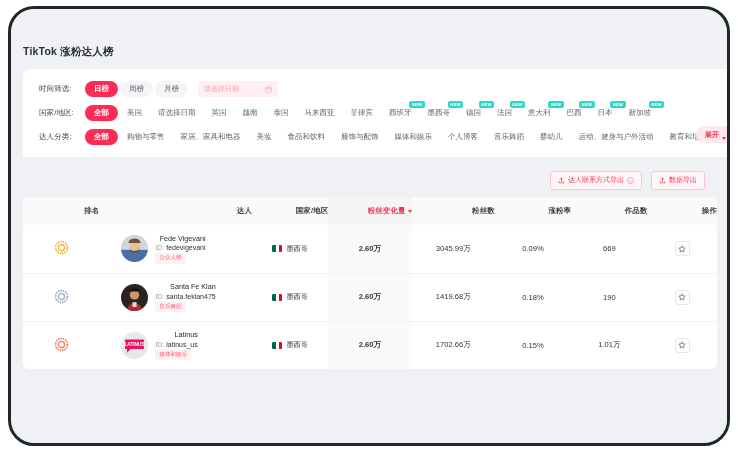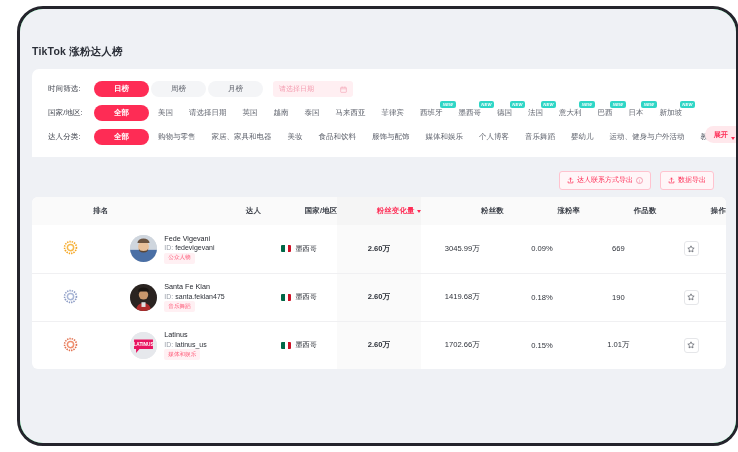--- a/index.html
+++ b/index.html
@@ -12,7 +12,7 @@
   
   #device-frame {
     position: absolute;
-    left: 17px; top: 6px;
+    left: 8px; top: 6px;
     width: 722px; height: 440px;
     border: 3px solid #24242c;
     border-radius: 26px;

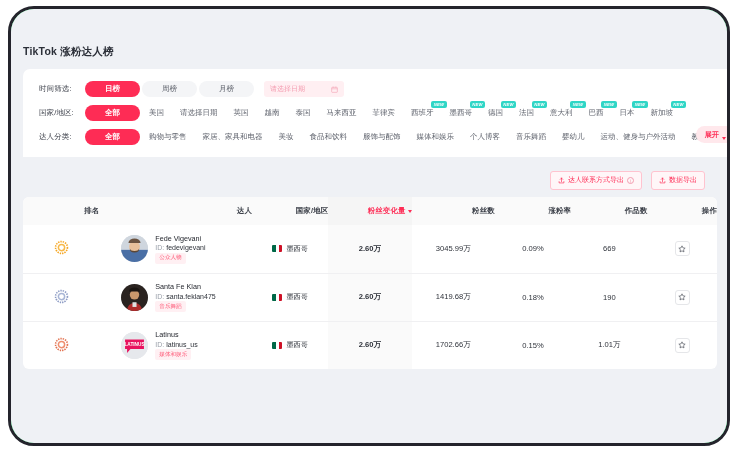--- a/index.html
+++ b/index.html
@@ -65,7 +65,7 @@
   .chip {
     font-size: 7.5px;
     color: #60646e;
-    padding: 3px 20px;
+    padding: 3px 9px;
     border-radius: 9px;
     background: transparent;
     white-space: nowrap;

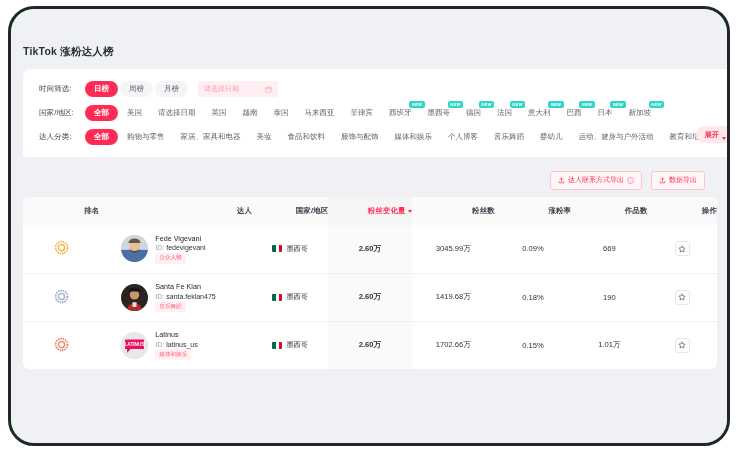--- a/index.html
+++ b/index.html
@@ -197,7 +197,7 @@
   
   .medal { width: 15px; height: 15px; display: inline-block; }
   
-  .creator-cell { display: flex; align-items: center; gap: 7px; padding-left: 22px; text-align: left; }
+  .creator-cell { display: flex; align-items: center; gap: 7px; padding-left: 22px; text-align: right; }
   .avatar {
     width: 27px; height: 27px; border-radius: 50%;
     flex: 0 0 27px; overflow: hidden; position: relative;

